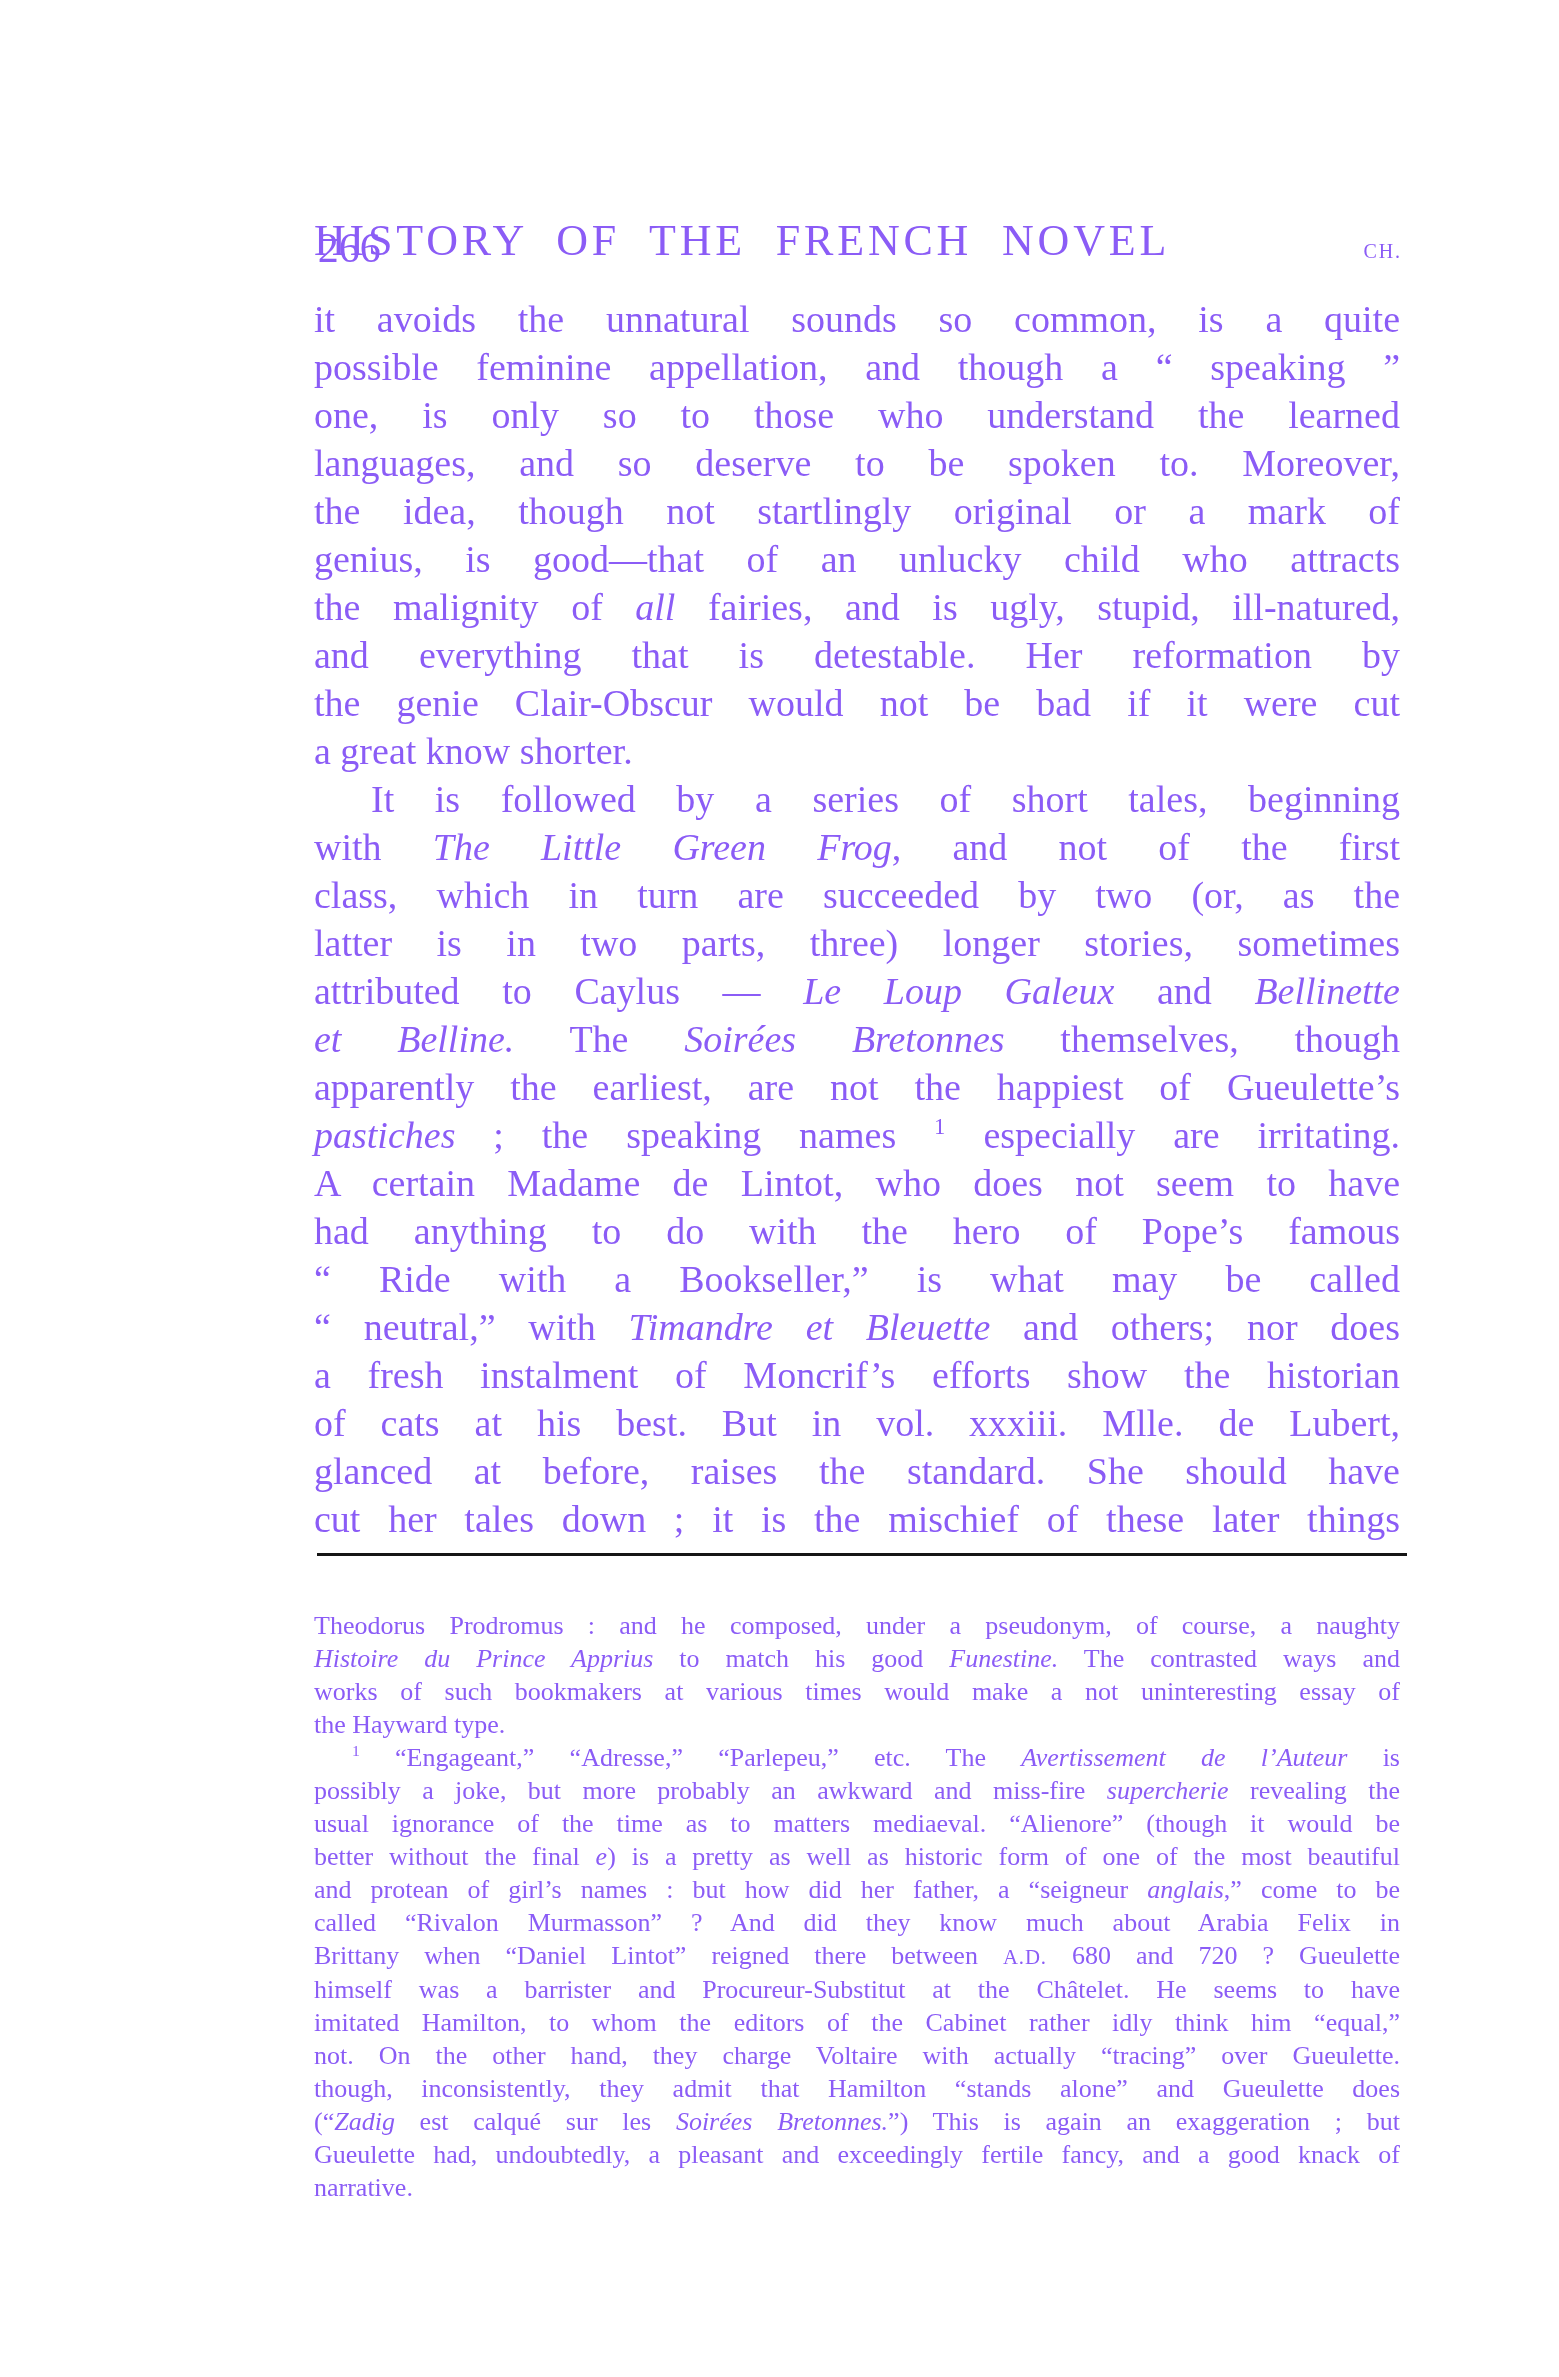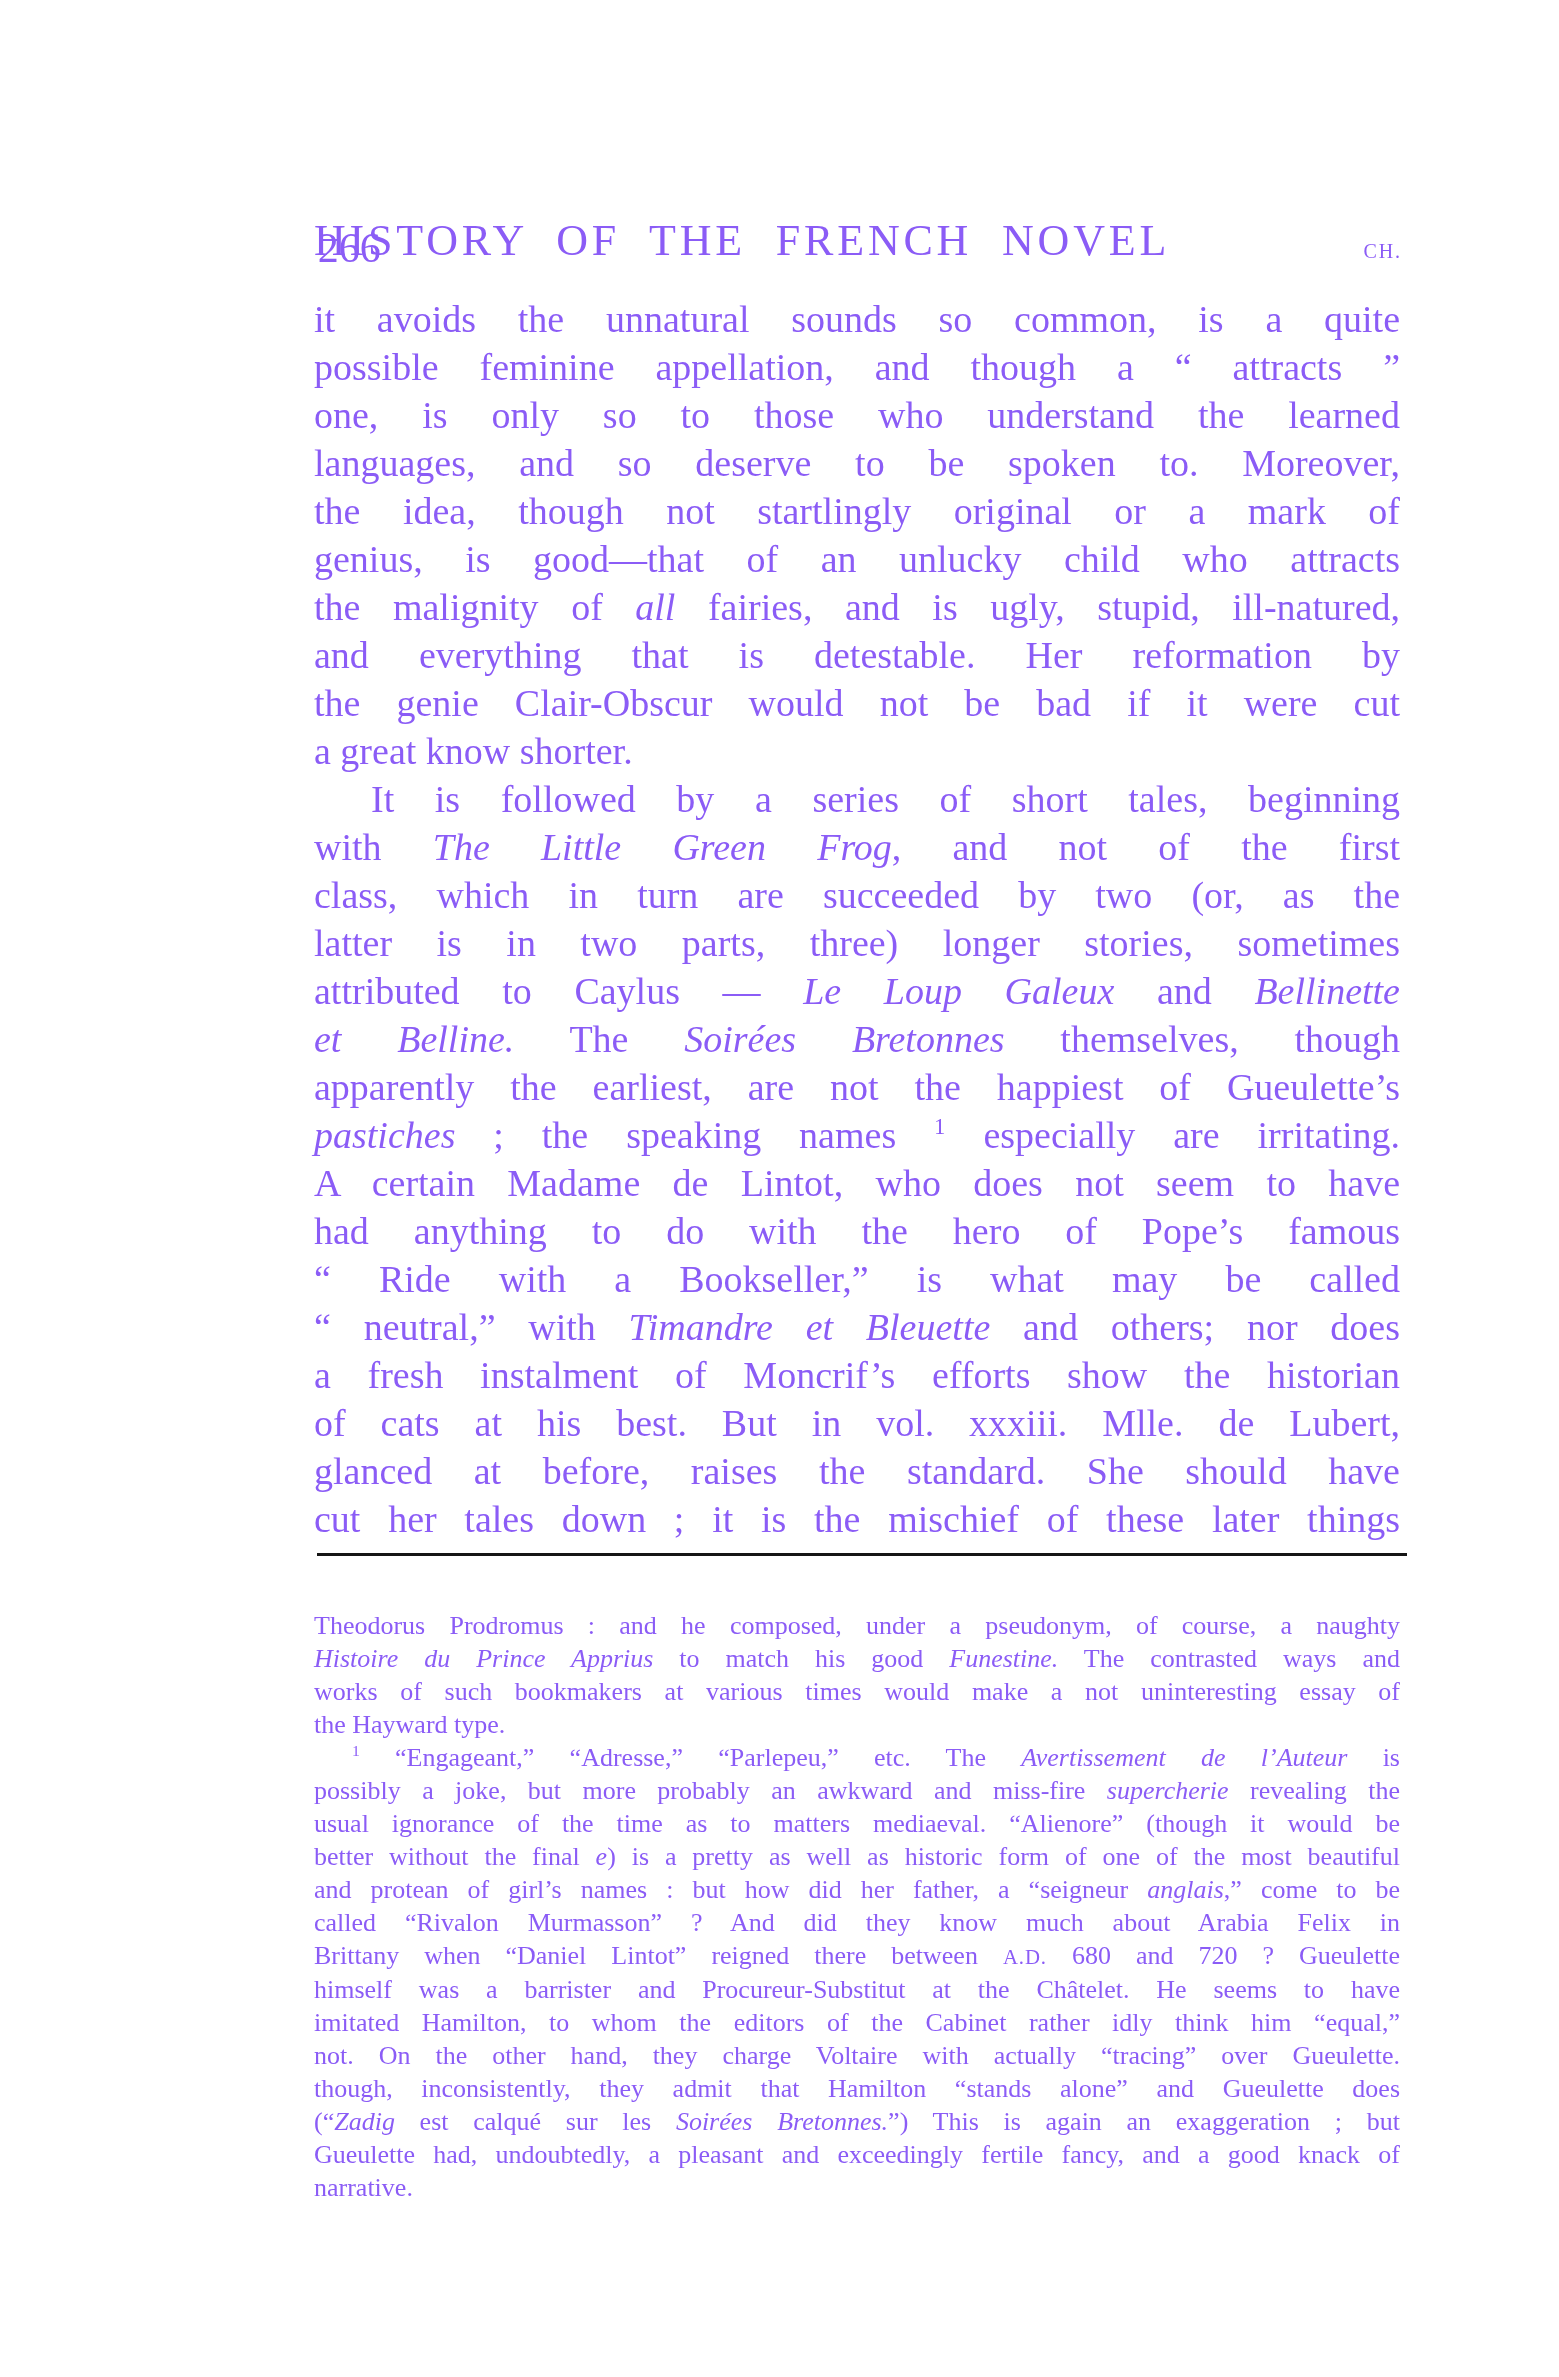--- a/index.html
+++ b/index.html
@@ -56,7 +56,7 @@
 
   <div class="body-text">
       <div class="line"><span>it avoids the unnatural sounds so common, is a quite</span></div>
-      <div class="line"><span>possible feminine appellation, and though a “ attracts ”</span></div>
+      <div class="line"><span>possible feminine appellation, and though a “ speaking ”</span></div>
       <div class="line"><span>one, is only so to those who understand the learned</span></div>
       <div class="line"><span>languages, and so deserve to be spoken to.  Moreover,</span></div>
       <div class="line"><span>the idea, though not startlingly original or a mark of</span></div>

